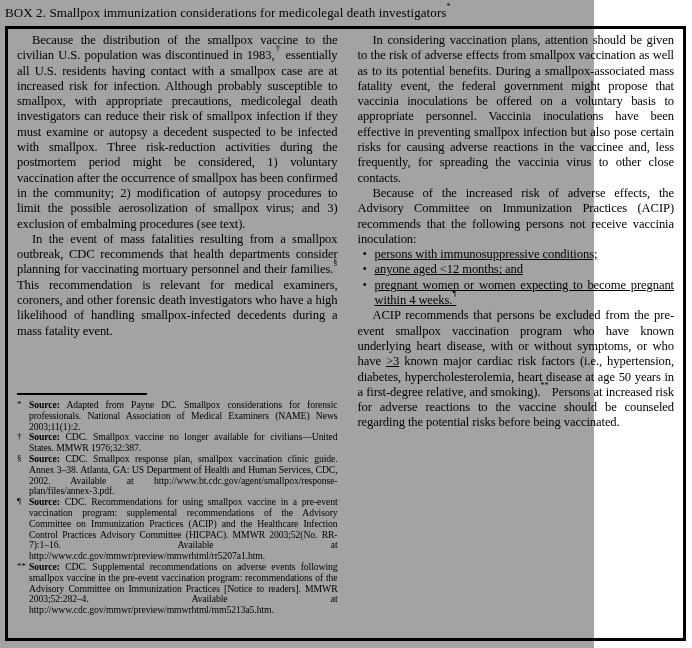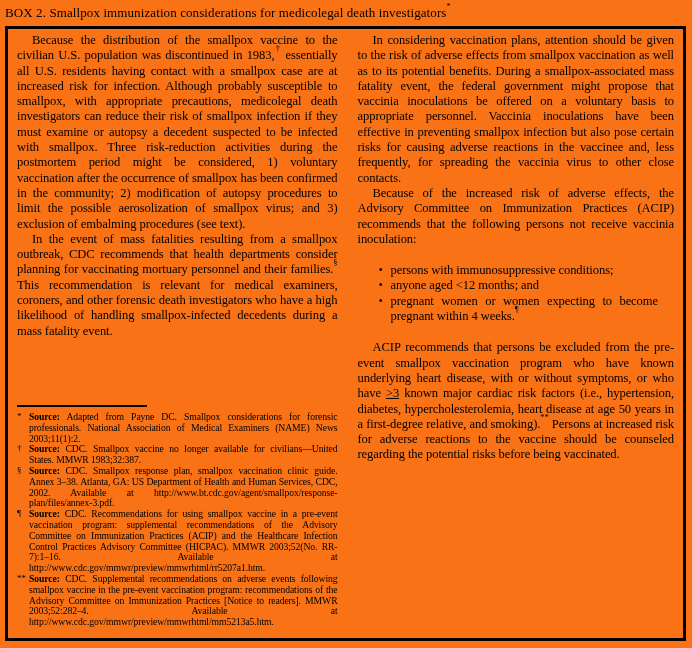--- a/index.html
+++ b/index.html
@@ -8,7 +8,7 @@
     font-family:"Liberation Serif", serif;color:#000;
     -webkit-font-smoothing:antialiased;
   }
-  .page{position:absolute;left:0;top:0;width:692px;height:648px;background:#f97316;}
+  .page{position:absolute;left:0;top:0;width:594px;height:648px;background:#a3a3a3;}
   .box-title{
     position:absolute;left:5px;top:5px;width:660px;
     font-size:13px;letter-spacing:.1px;white-space:nowrap;

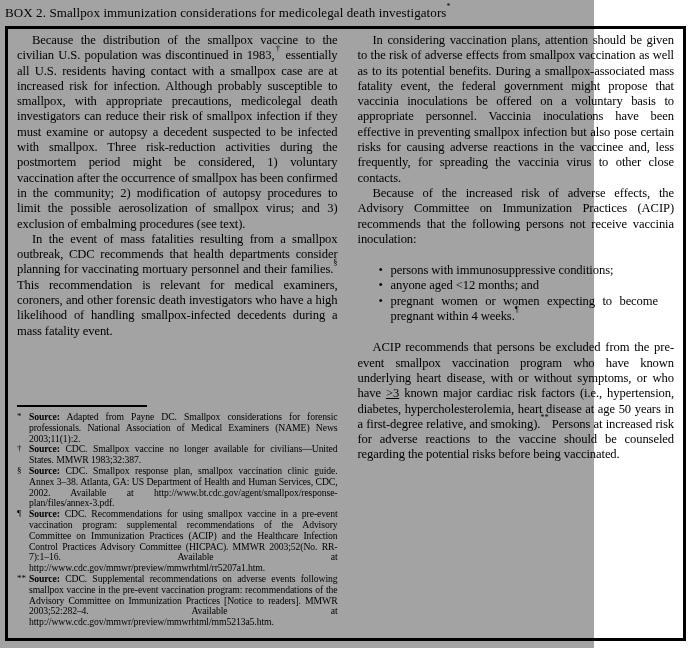--- a/index.html
+++ b/index.html
@@ -28,7 +28,7 @@
     font-size:12.6px;line-height:15.3px;letter-spacing:-0.1px;
   }
   .para sup, .bullet-text sup{font-size:8.5px;line-height:0;position:relative;top:-3px;}
-  ul.bullets{margin:16px;padding:0;list-style:none;}
+  ul.bullets{margin:0;padding:0;list-style:none;text-decoration:underline;}
   li.bullet{
     margin:0;padding-left:17px;text-indent:-12px;text-align:justify;
     font-size:12.6px;line-height:15.3px;letter-spacing:-0.1px;

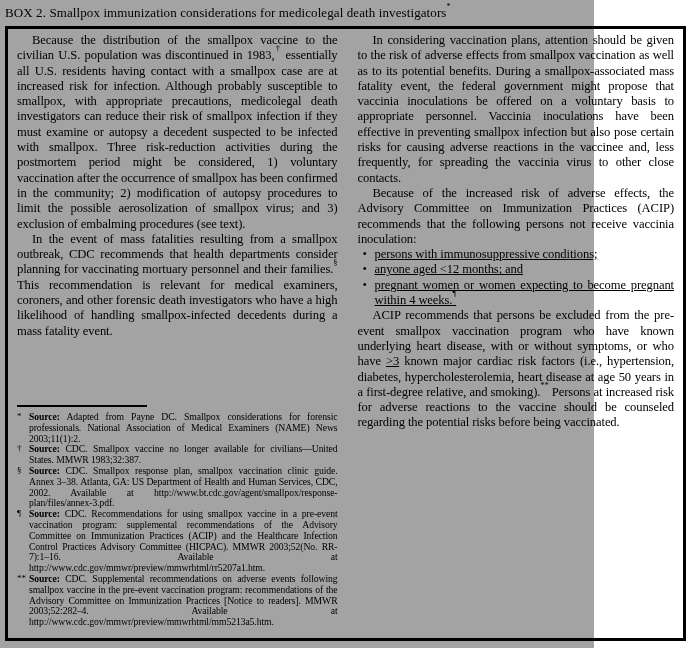--- a/index.html
+++ b/index.html
@@ -34,7 +34,7 @@
     font-size:12.6px;line-height:15.3px;letter-spacing:-0.1px;
   }
   .dot{display:inline-block;width:12px;text-indent:0;}
-  .fn-block{position:absolute;left:0;bottom:6px;width:100%;}
+  .fn-block{position:absolute;left:0;bottom:18px;width:100%;}
   .fn-rule{width:130px;height:0;border-top:2.5px solid #000;margin:0 0 5px 0;}
   .footnote{
     margin:0;padding-left:12px;text-indent:-12px;text-align:justify;

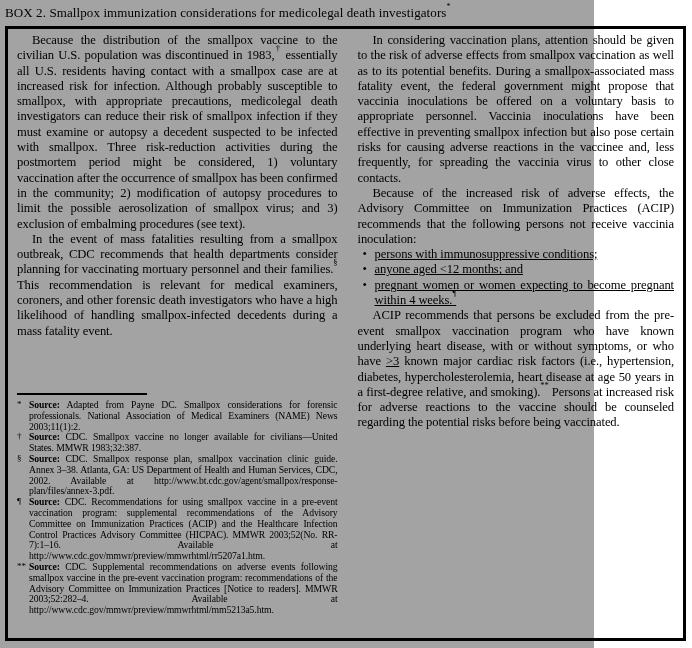--- a/index.html
+++ b/index.html
@@ -66,7 +66,7 @@
         <div>
 
         <p class="footnote"><span class="fn-marker">*</span><span class="fn-text"><span class="b">Source:</span><span> Adapted from Payne DC. Smallpox considerations for forensic professionals. National Association of Medical Examiners (NAME) News 2003;11(1):2.</span></span></p>
-            <p class="footnote"><span class="fn-marker">†</span><span class="fn-text"><span class="b">Source:</span><span> CDC. Smallpox vaccine no longer available for civilians—United States. MMWR 1983;32:387.</span></span></p>
+            <p class="footnote"><span class="fn-marker">†</span><span class="fn-text"><span class="b">Source:</span><span> CDC. Smallpox vaccine no longer available for civilians—United States. MMWR 1976;32:387.</span></span></p>
             <p class="footnote"><span class="fn-marker">§</span><span class="fn-text"><span class="b">Source:</span><span> CDC. Smallpox response plan, smallpox vaccination clinic guide. Annex 3–38. Atlanta, GA: US Department of Health and Human Services, CDC, 2002. Available at http://www.bt.cdc.gov/agent/smallpox/response-plan/files/annex-3.pdf.</span></span></p>
             <p class="footnote"><span class="fn-marker">¶</span><span class="fn-text"><span class="b">Source:</span><span> CDC. Recommendations for using smallpox vaccine in a pre-event vaccination program: supplemental recommendations of the Advisory Committee on Immunization Practices (ACIP) and the Healthcare Infection Control Practices Advisory Committee (HICPAC). MMWR 2003;52(No. RR-7):1–16. Available at http://www.cdc.gov/mmwr/preview/mmwrhtml/rr5207a1.htm.</span></span></p>
             <p class="footnote"><span class="fn-marker">**</span><span class="fn-text"><span class="b">Source:</span><span> CDC. Supplemental recommendations on adverse events following smallpox vaccine in the pre-event vaccination program: recommendations of the Advisory Committee on Immunization Practices [Notice to readers]. MMWR 2003;52:282–4. Available at http://www.cdc.gov/mmwr/preview/mmwrhtml/mm5213a5.htm.</span></span></p>

